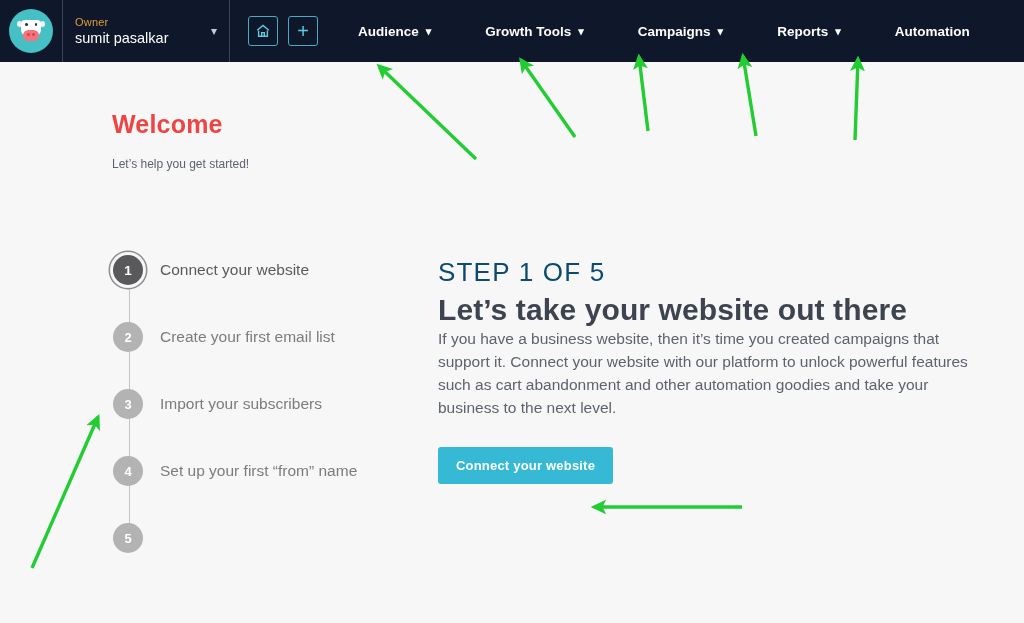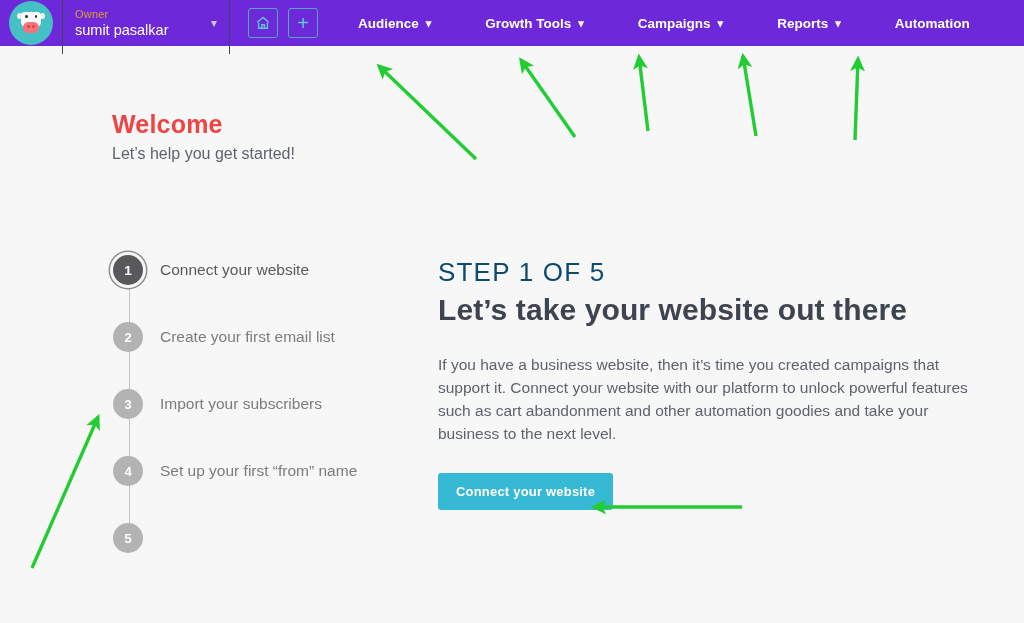--- a/index.html
+++ b/index.html
@@ -14,8 +14,8 @@
   
   .topbar {
     position: absolute; top: 0; left: 0;
-    width: 1024px; height: 46px;
-    background: #6d28d9;
+    width: 1024px; height: 62px;
+    background: #0f172a;
     display: flex; align-items: center;
   }
   .avatar-wrap {

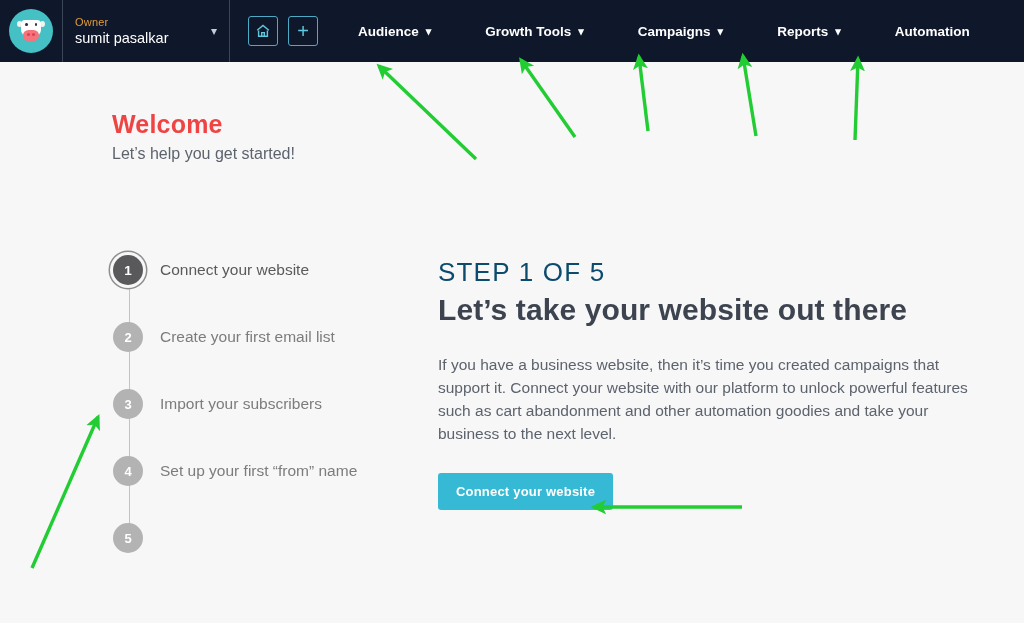--- a/index.html
+++ b/index.html
@@ -95,8 +95,8 @@
     font-size: 25px; font-weight: bold; color: #ef4444; letter-spacing: .2px;
   }
   .welcome-sub {
-    position: absolute; left: 112px; top: 145px;
-    font-size: 16px; color: #5d636d;
+    position: absolute; left: 112px; top: 157px;
+    font-size: 12px; color: #5d636d;
   }
 
   

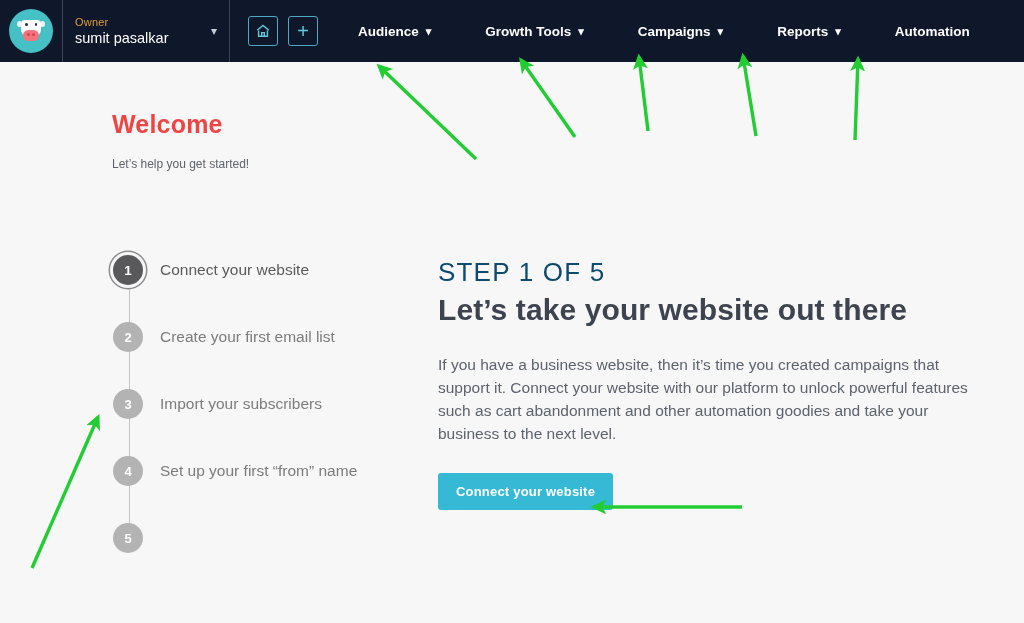--- a/index.html
+++ b/index.html
@@ -137,7 +137,7 @@
     font-size: 30px; font-weight: bold; color: #3d4450; letter-spacing: .1px;
   }
   .panel-body {
-    margin-top: 26px; width: 552px;
+    width: 552px;
     font-size: 15.5px; line-height: 23px; color: #5d636d;
   }
   .cta-btn {

